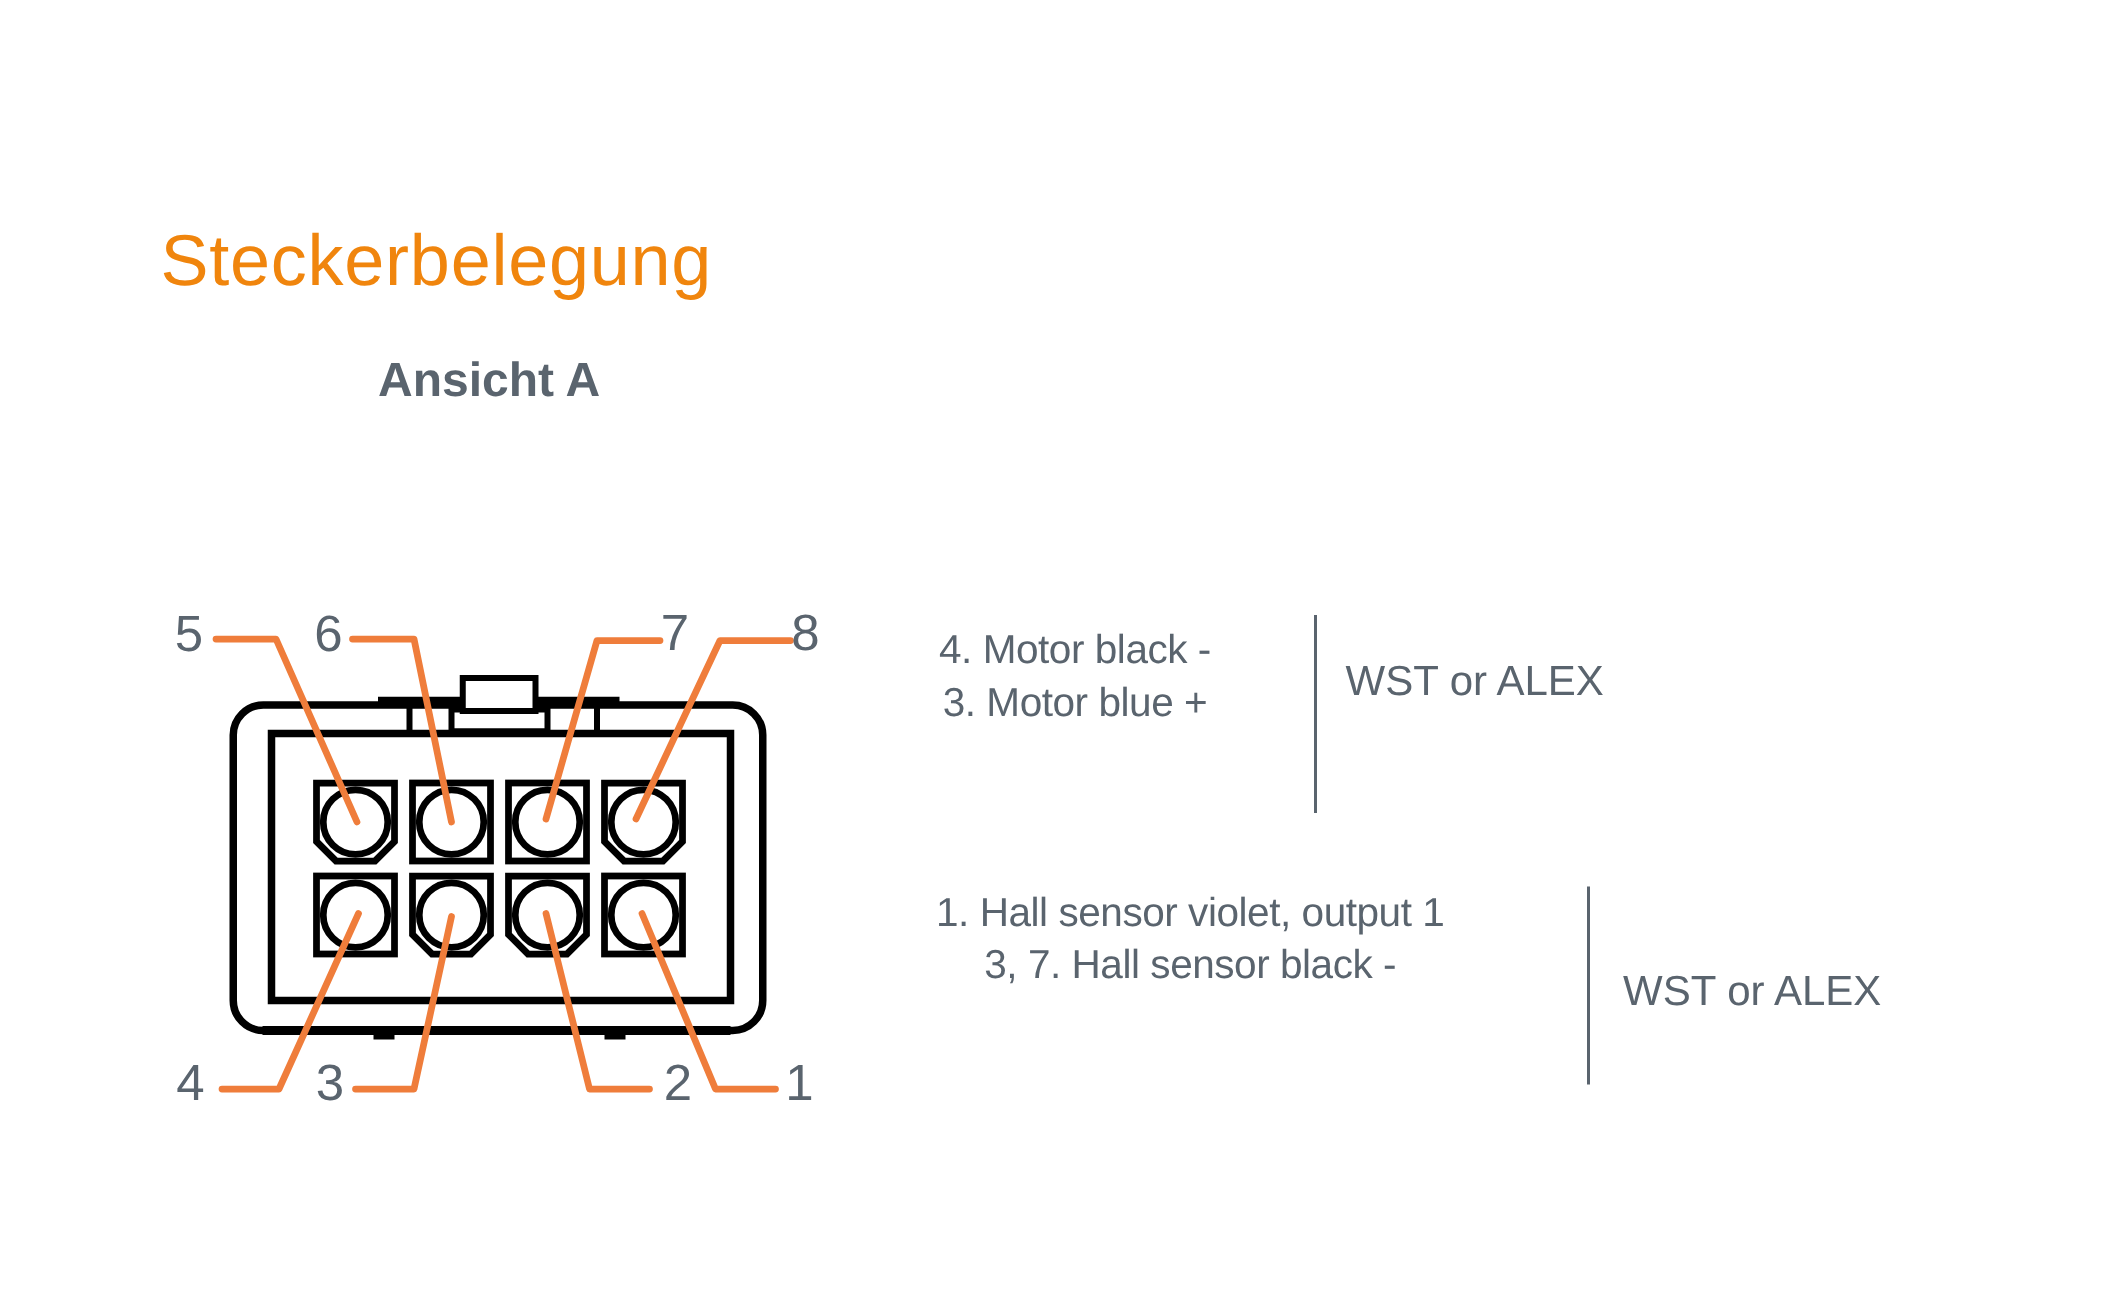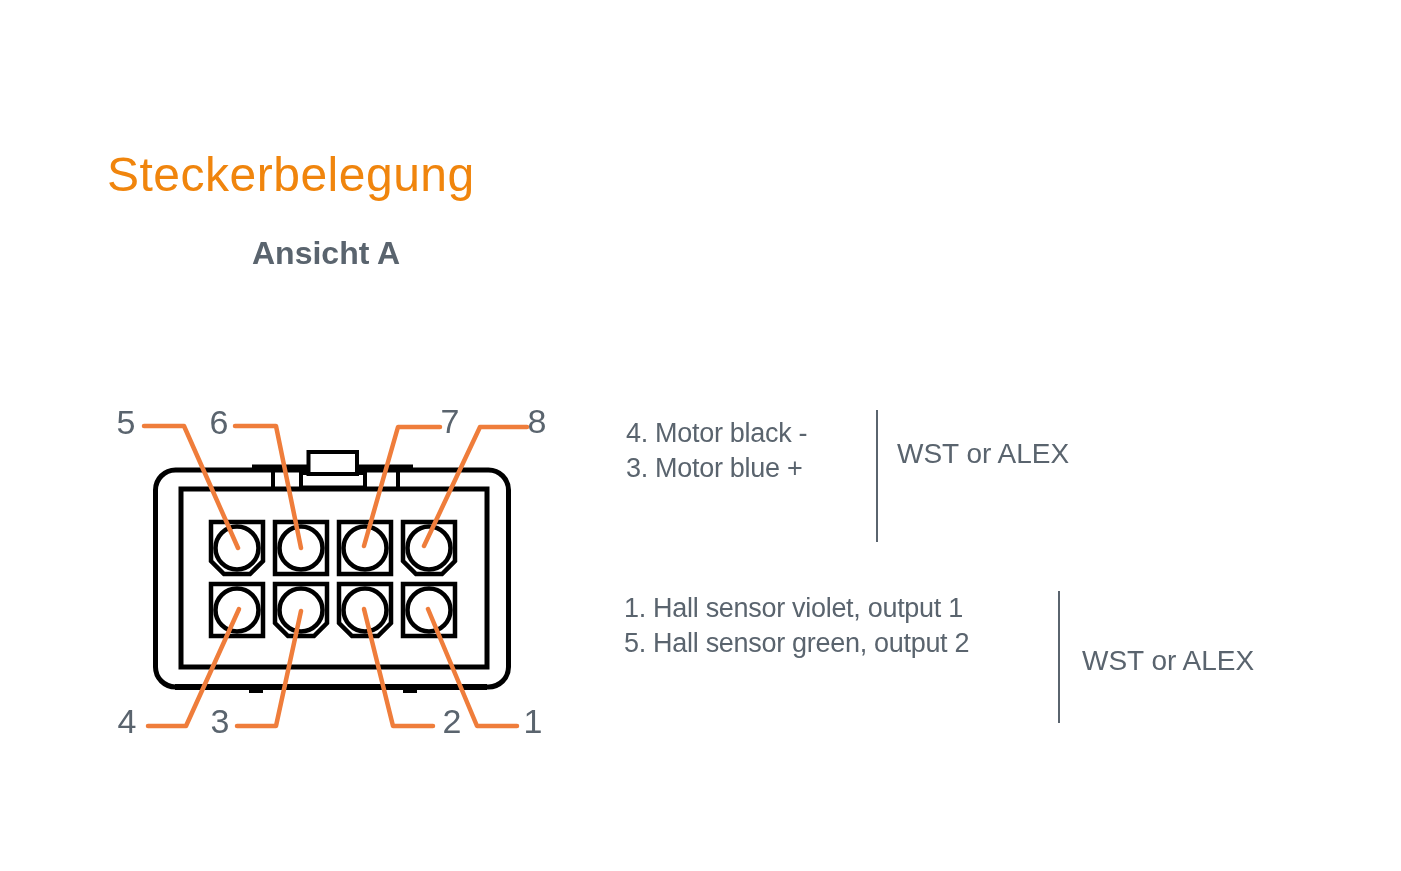--- a/index.html
+++ b/index.html
@@ -38,7 +38,7 @@
     font-size:34px;text-anchor:middle;}
 
   .legend-block{position:absolute;color:var(--text-grey);font-size:27px;
-    line-height:35px;letter-spacing:-0.3px;white-space:nowrap;}
+    line-height:35px;letter-spacing:-0.3px;white-space:nowrap;text-align:center;}
   .lg1{left:626px;top:416px;}
   .lg2{left:624px;top:591px;}
   .vdiv{position:absolute;width:2px;background:var(--text-grey);}

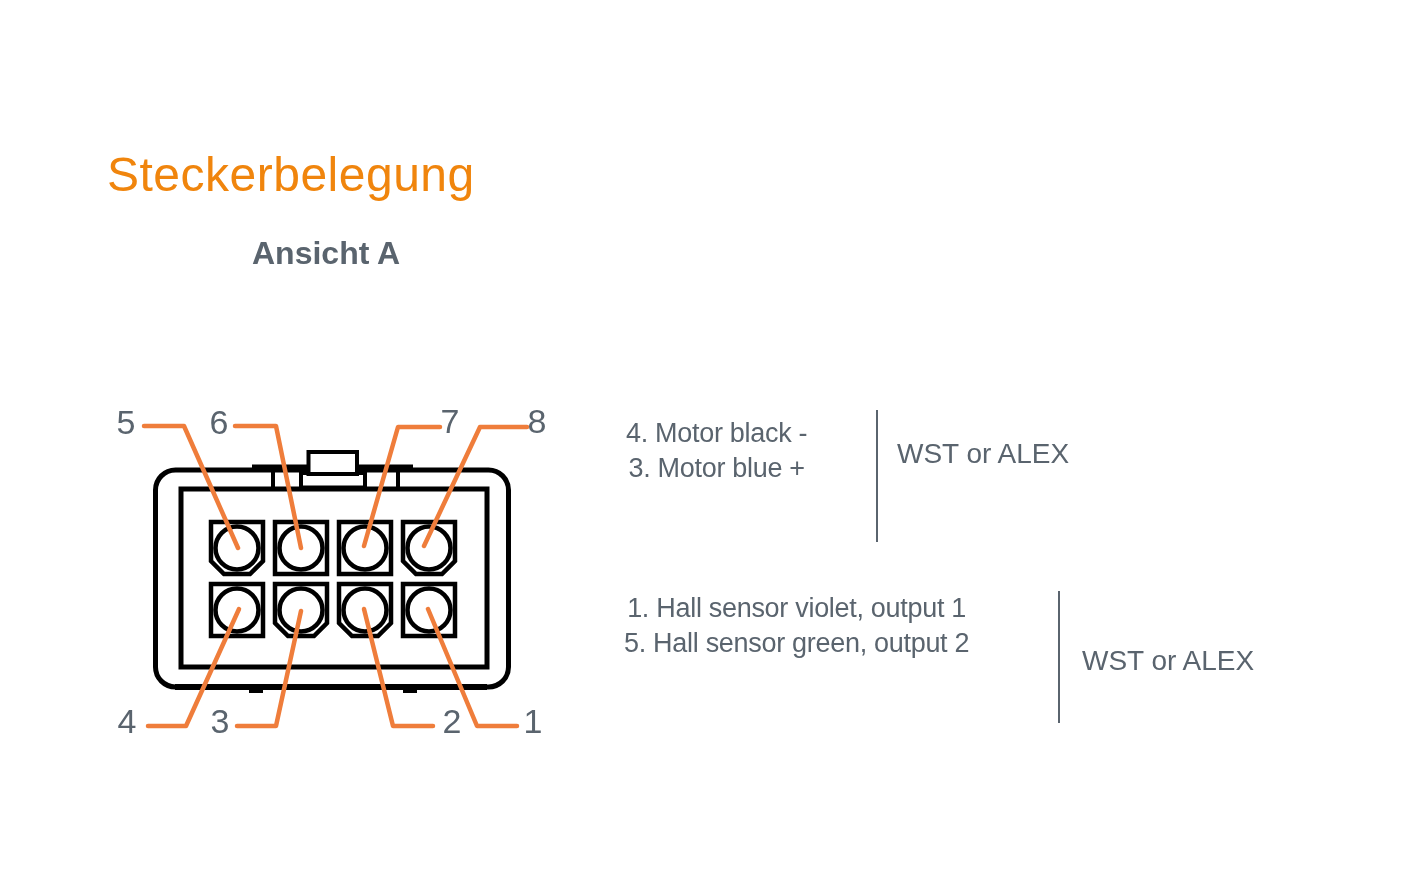--- a/index.html
+++ b/index.html
@@ -120,6 +120,7 @@
 
   <div class="legend-block lg2">
     <div class="legend-line">1. Hall sensor violet, output 1</div>
+    <div class="legend-line">3, 7. Hall sensor black -</div>
     <div class="legend-line">5. Hall sensor green, output 2</div>
   </div>
   <div class="vdiv vdiv2"></div>

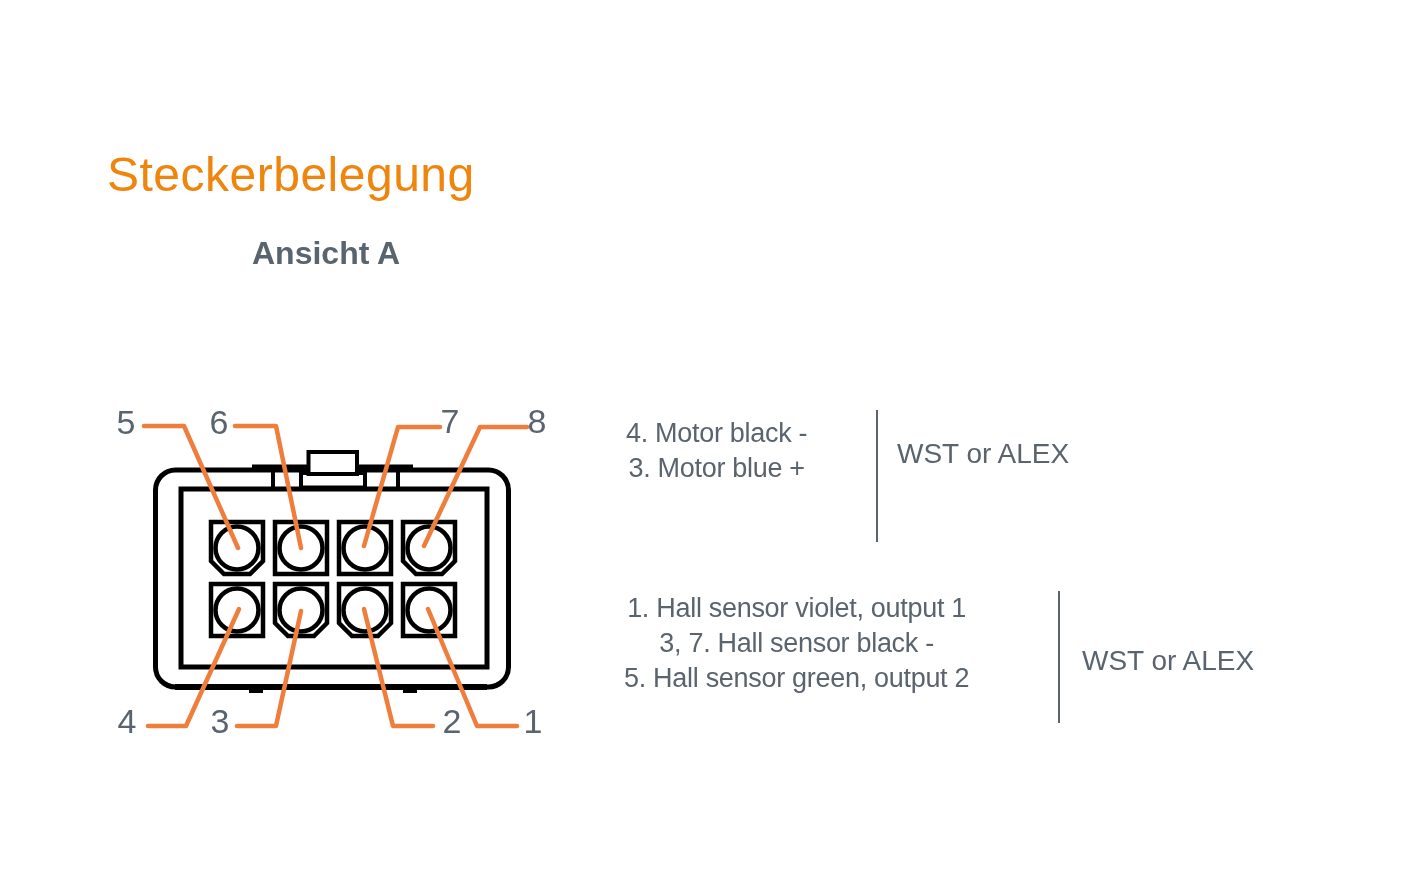--- a/index.html
+++ b/index.html
@@ -121,7 +121,6 @@
   <div class="legend-block lg2">
     <div class="legend-line">1. Hall sensor violet, output 1</div>
     <div class="legend-line">3, 7. Hall sensor black -</div>
-    <div class="legend-line">5. Hall sensor green, output 2</div>
   </div>
   <div class="vdiv vdiv2"></div>
   <div class="tag tag2">WST or ALEX</div>

